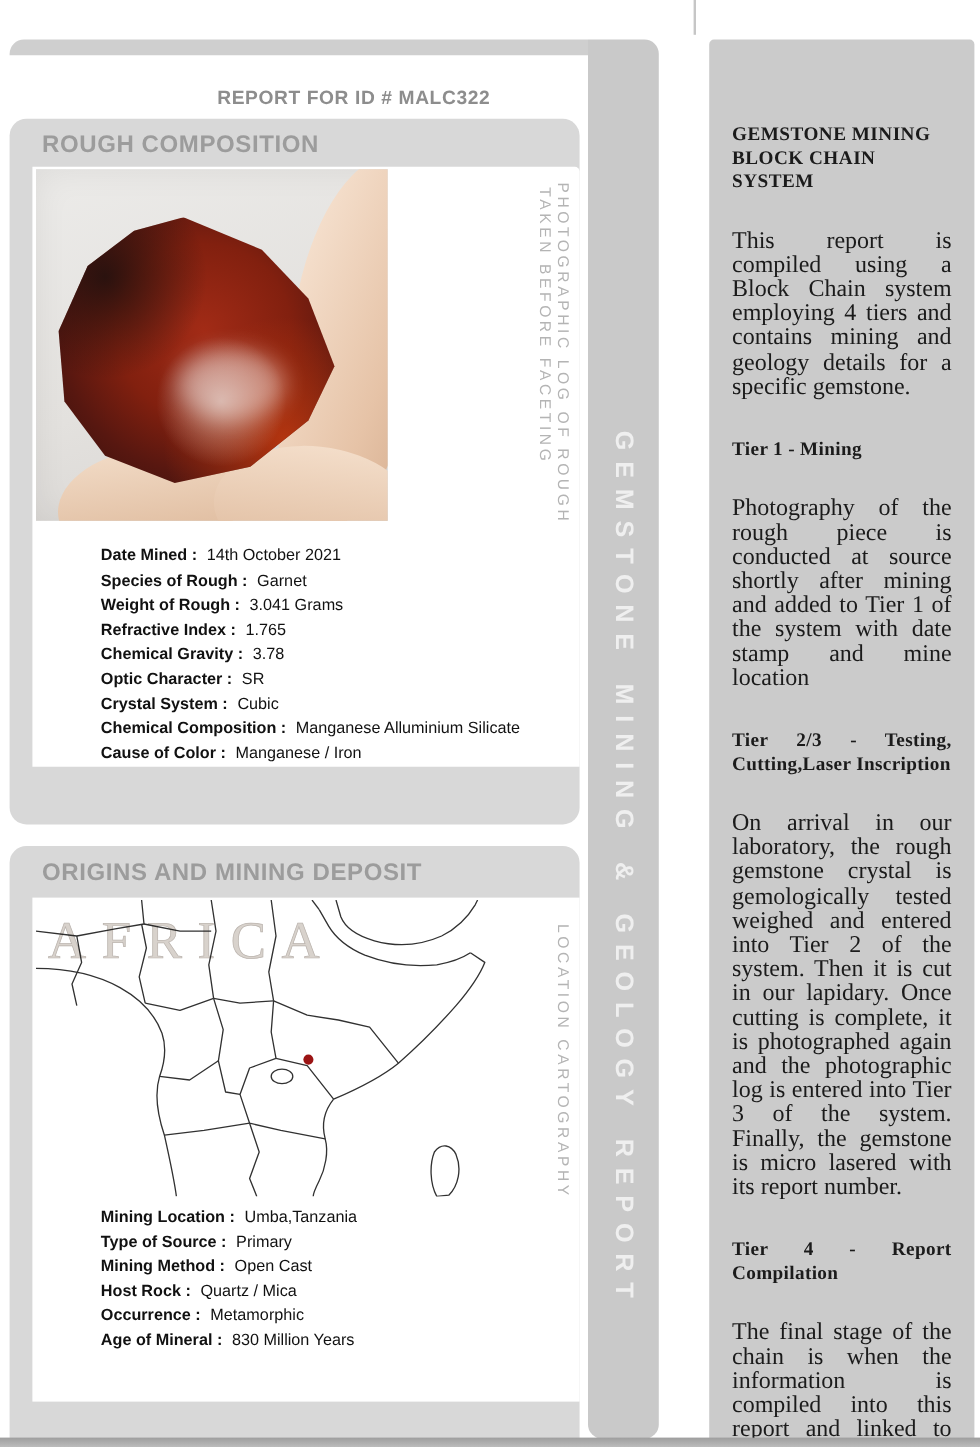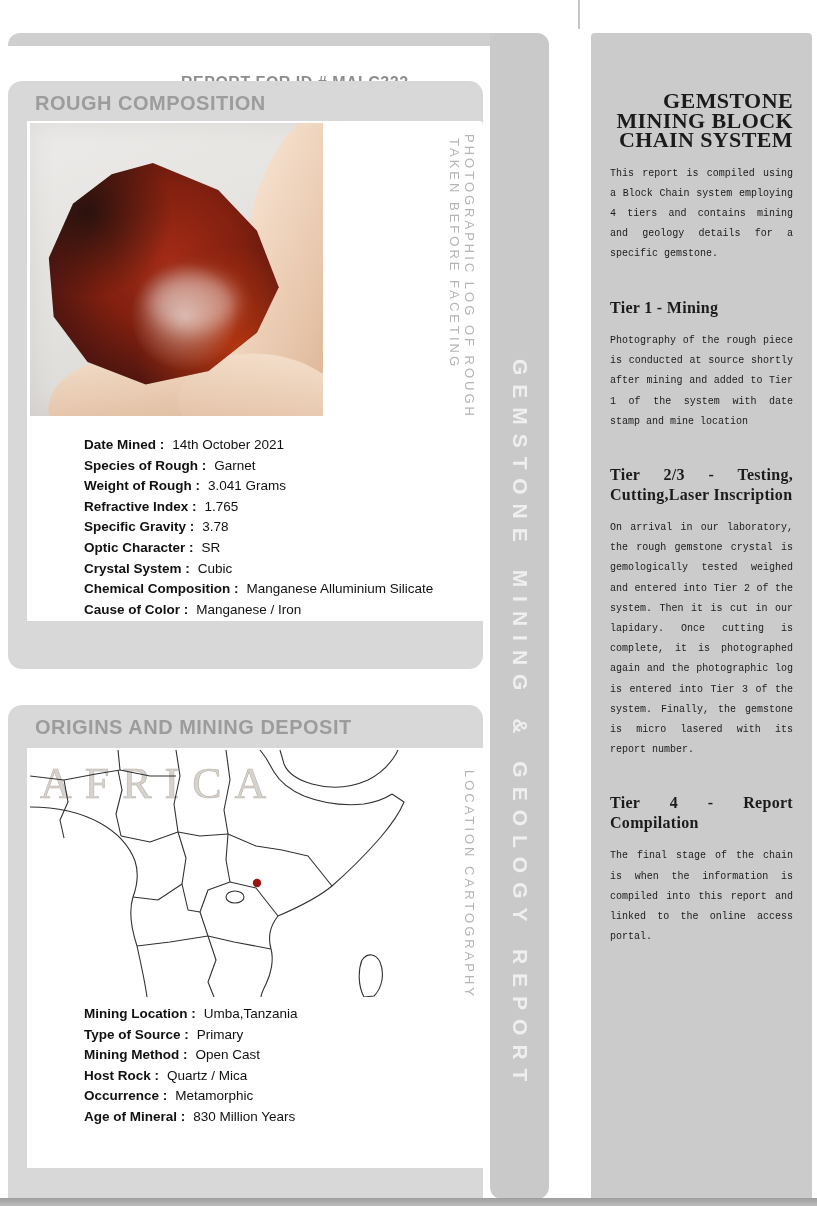--- a/index.html
+++ b/index.html
@@ -32,7 +32,7 @@
 
   
   .panel { position:absolute; left:8px; width:475px; background:#d8d8d8; border-radius:14px; }
-  .panel-rough   { top:81px;  height:588px; }
+  .panel-rough   { top:99px;  height:588px; }
   .panel-origins { top:705px; height:611px; }
   .panel-title { position:absolute; left:27px; top:11px;
     font-size:20px; font-weight:bold; letter-spacing:.5px; color:#9c9c9c; white-space:nowrap; }

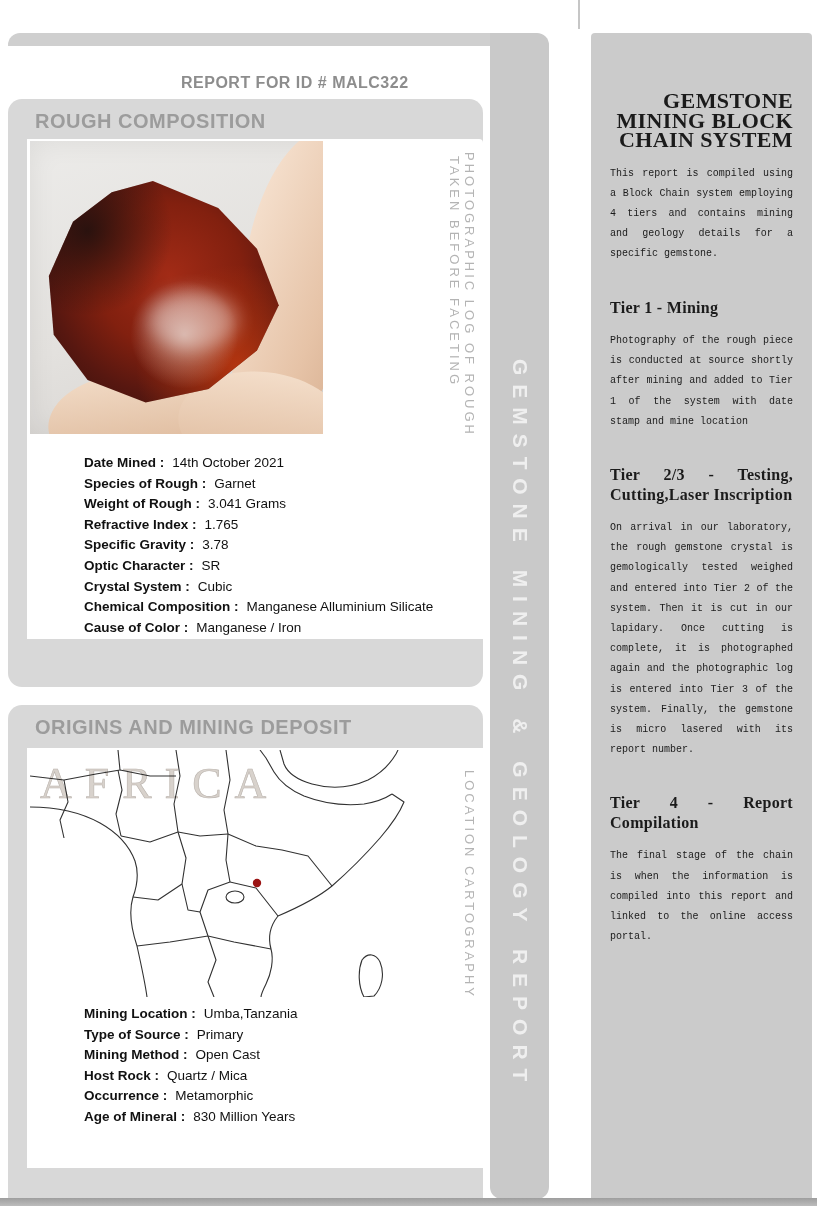--- a/index.html
+++ b/index.html
@@ -88,8 +88,8 @@
     background:#cbcbcb; border-radius:4px 4px 0 0;
     padding:58px 19px 0 19px;
     font-family:"Liberation Serif", serif; color:#1b1b1b; }
-  .sb-heading { text-align:right; font-size:22px; line-height:19.5px; font-weight:bold;
-    letter-spacing:.4px; }
+  .sb-heading { text-align:left; font-size:16px; line-height:19.5px; font-weight:bold;
+    letter-spacing:.4px;margin-top:12px; }
   .sb-para { margin-top:14px; font-size:10px; line-height:20.2px; text-align:justify;font-family:Liberation Mono, monospace; }
   .sb-sec-heading { margin-top:33px; font-size:16px; line-height:19.5px; font-weight:bold;
     text-align:justify; letter-spacing:.3px; }

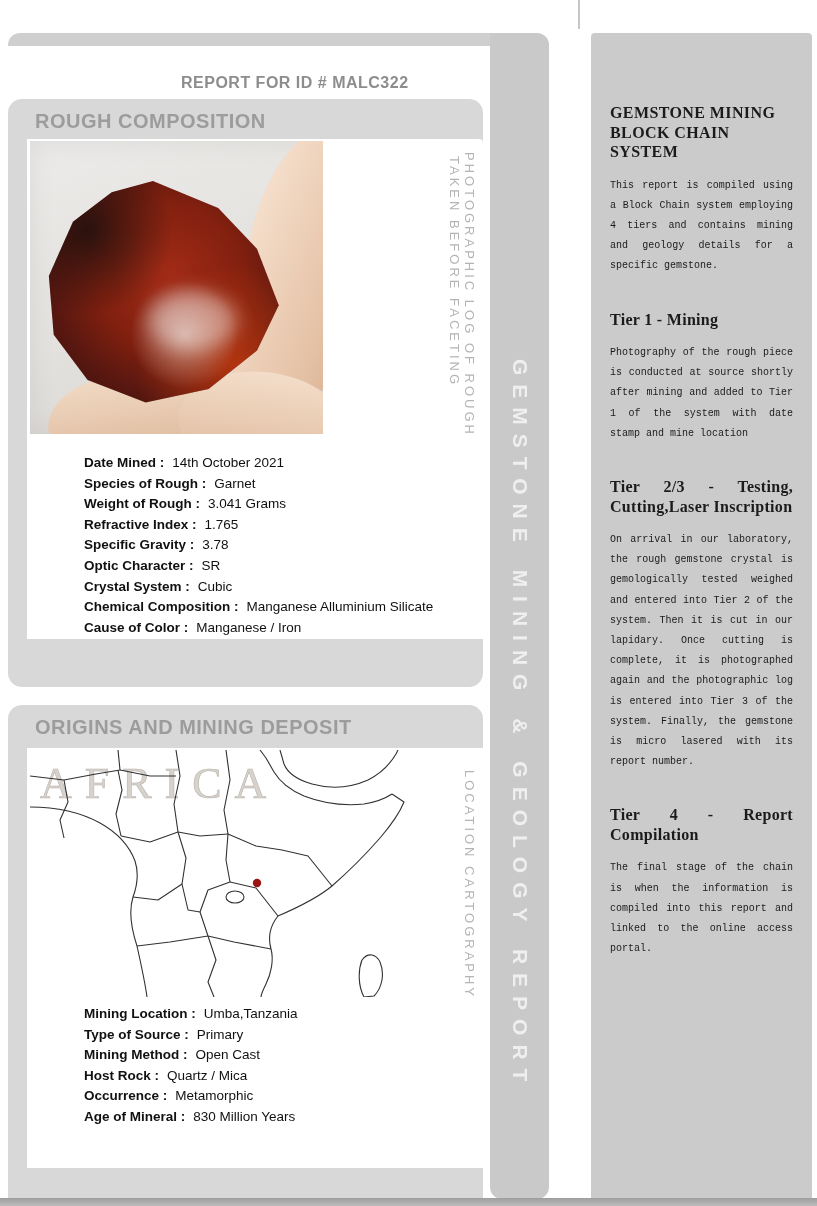--- a/index.html
+++ b/index.html
@@ -90,7 +90,7 @@
     font-family:"Liberation Serif", serif; color:#1b1b1b; }
   .sb-heading { text-align:left; font-size:16px; line-height:19.5px; font-weight:bold;
     letter-spacing:.4px;margin-top:12px; }
-  .sb-para { margin-top:14px; font-size:10px; line-height:20.2px; text-align:justify;font-family:Liberation Mono, monospace; }
+  .sb-para { margin-top:29px; font-size:20px; line-height:20.2px; text-align:justify; }
   .sb-sec-heading { margin-top:33px; font-size:16px; line-height:19.5px; font-weight:bold;
     text-align:justify; letter-spacing:.3px; }
 

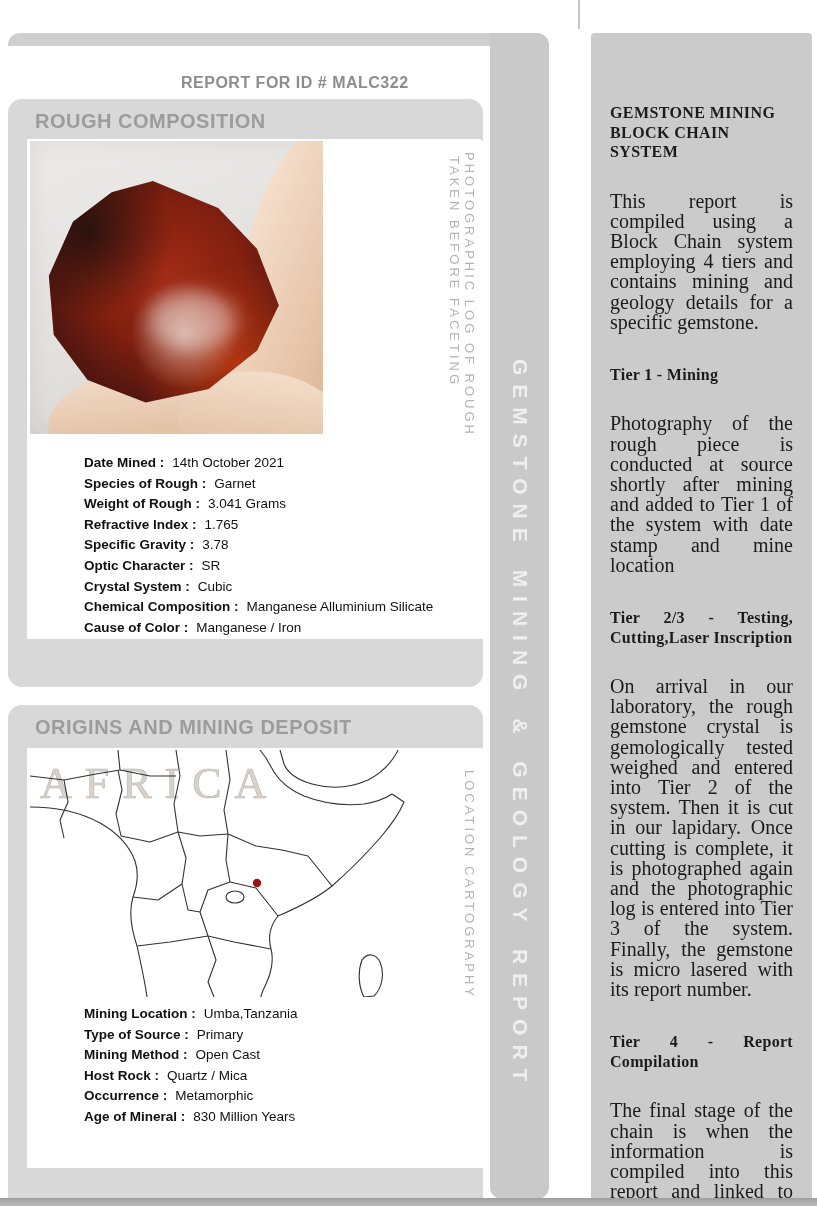--- a/index.html
+++ b/index.html
@@ -130,7 +130,7 @@
         <div class="field-row"><span class="fl">Species of Rough :</span><span class="fv">Garnet</span></div>
         <div class="field-row"><span class="fl">Weight of Rough :</span><span class="fv">3.041 Grams</span></div>
         <div class="field-row"><span class="fl">Refractive Index :</span><span class="fv">1.765</span></div>
-        <div class="field-row"><span class="fl">Specific Gravity :</span><span class="fv">3.78</span></div>
+        <div class="field-row"><span class="fl">Chemical Gravity :</span><span class="fv">3.78</span></div>
         <div class="field-row"><span class="fl">Optic Character :</span><span class="fv">SR</span></div>
         <div class="field-row"><span class="fl">Crystal System :</span><span class="fv">Cubic</span></div>
         <div class="field-row"><span class="fl">Chemical Composition :</span><span class="fv">Manganese Alluminium Silicate</span></div>

